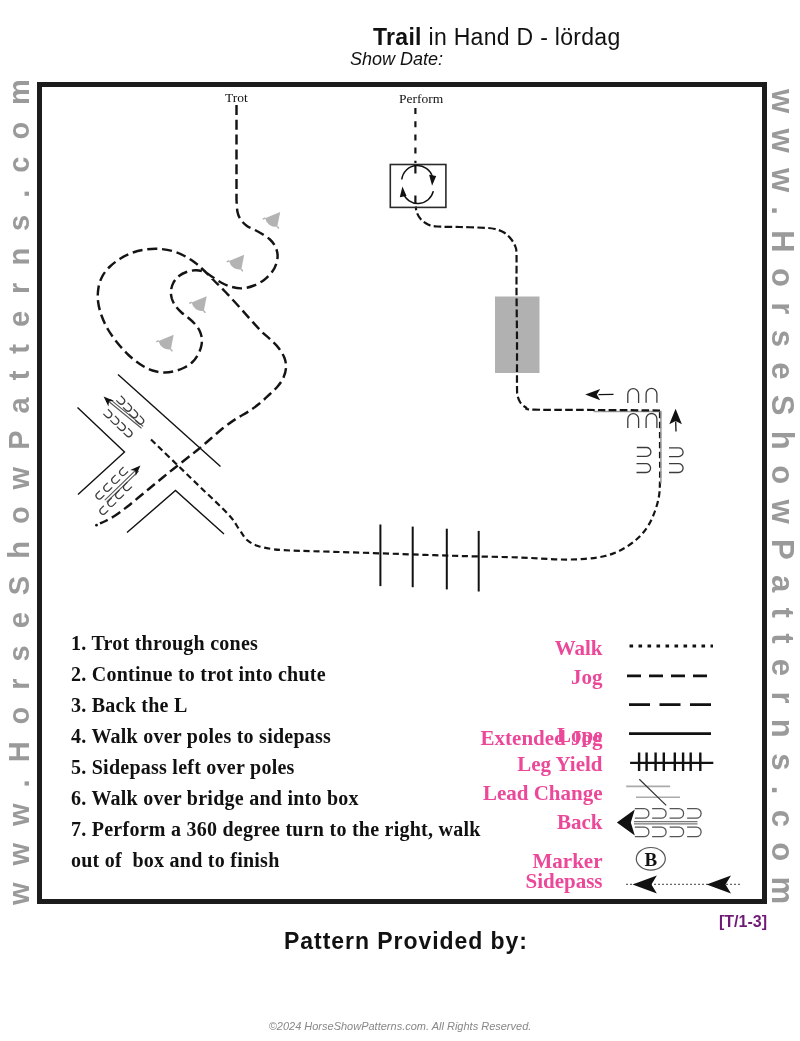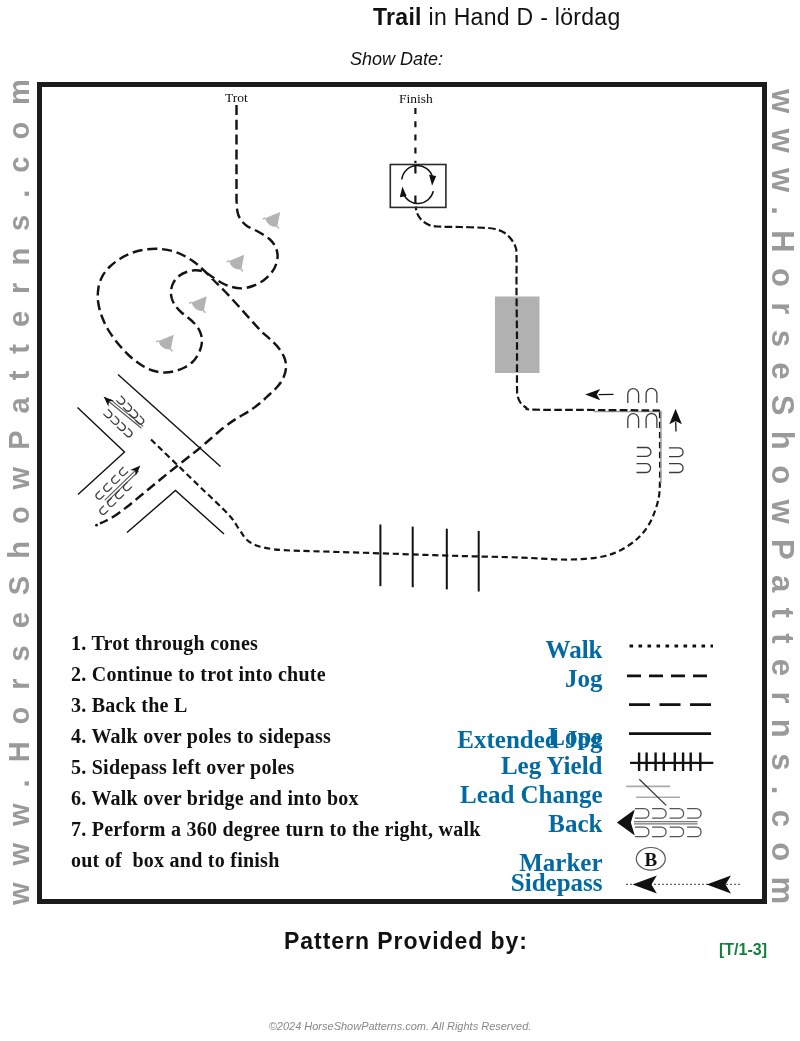--- a/index.html
+++ b/index.html
@@ -11,7 +11,7 @@
 </head>
 <body>
 
-<div class="abs" style="left:373px;top:4px;font-size:23px;letter-spacing:0.3px;color:#111;white-space:nowrap;"><b>Trail</b> in Hand D - lördag</div>
+<div class="abs" style="left:373px;top:24px;font-size:23px;letter-spacing:0.3px;color:#111;white-space:nowrap;"><b>Trail</b> in Hand D - lördag</div>
 
 <div class="abs" style="left:350px;top:49px;font-size:18px;font-style:italic;color:#111;white-space:nowrap;">Show Date:</div>
 

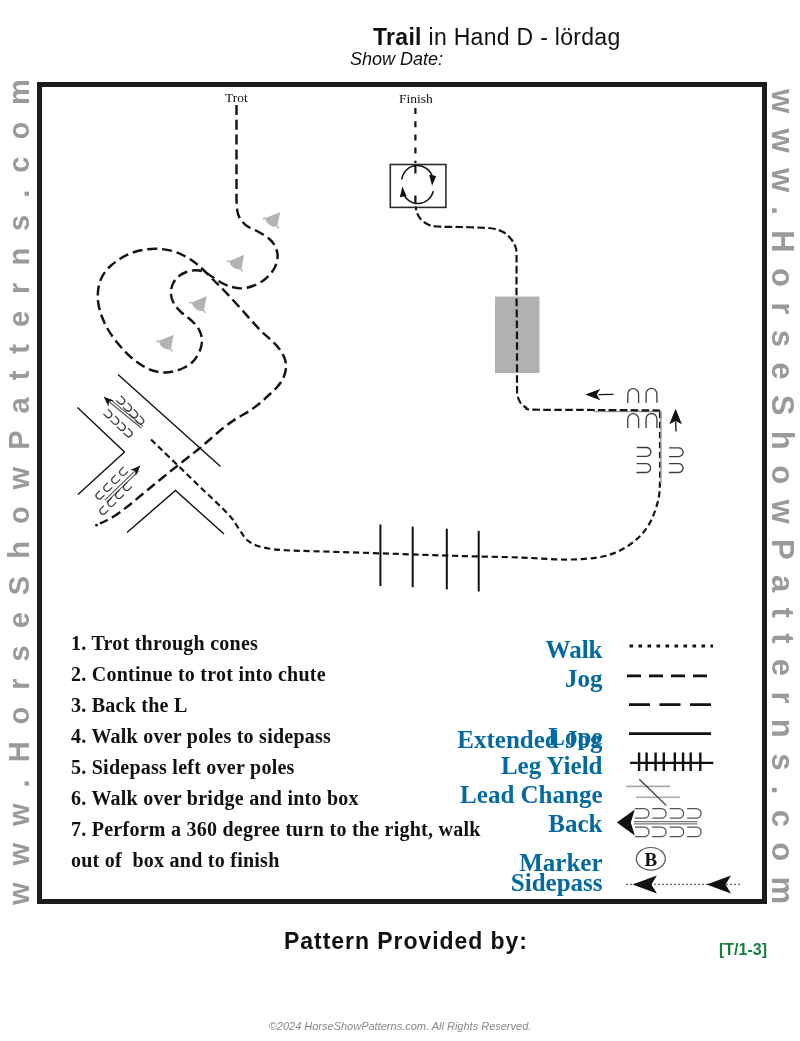--- a/index.html
+++ b/index.html
@@ -23,7 +23,7 @@
 
 <div class="abs ser" style="left:225px;top:90px;font-size:13.5px;color:#111;">Trot</div>
 
-<div class="abs ser" style="left:399px;top:91px;font-size:13.5px;color:#111;">Finish</div>
+<div class="abs ser" style="left:399px;top:91px;font-size:13.5px;color:#111;">Perform</div>
 
 <div class="abs ser" style="left:71px;top:628px;font-size:20px;letter-spacing:0.25px;color:#111;line-height:31px;white-space:pre;font-weight:bold;">1. Trot through cones
 2. Continue to trot into chute

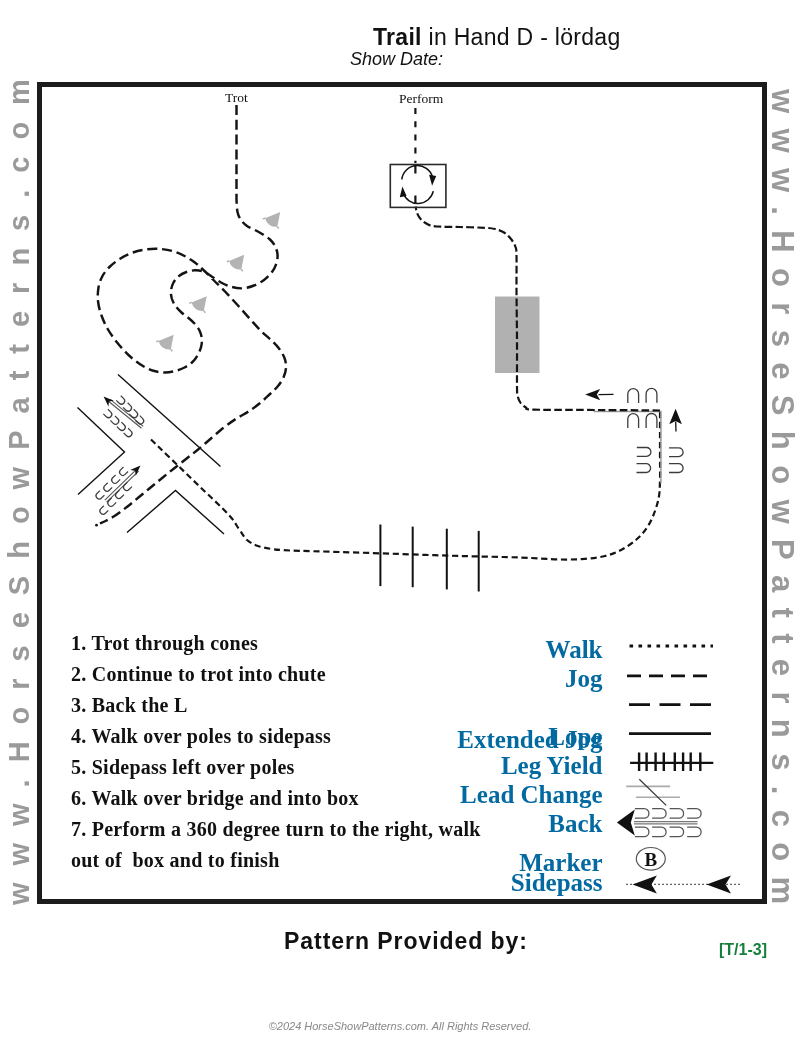--- a/index.html
+++ b/index.html
@@ -6,7 +6,7 @@
 body{width:800px;height:1041px;position:relative;overflow:hidden;font-family:"Liberation Sans",sans-serif;}
 .abs{position:absolute;}
 .ser{font-family:"Liberation Serif",serif;}
-.lgl{right:197.5px;font-size:25px;font-weight:bold;color:#0369a1;font-family:"Liberation Serif",serif;white-space:nowrap;}
+.lgl{right:197.5px;font-size:21px;font-weight:bold;color:#ec4899;font-family:"Liberation Serif",serif;white-space:nowrap;}
 </style>
 </head>
 <body>

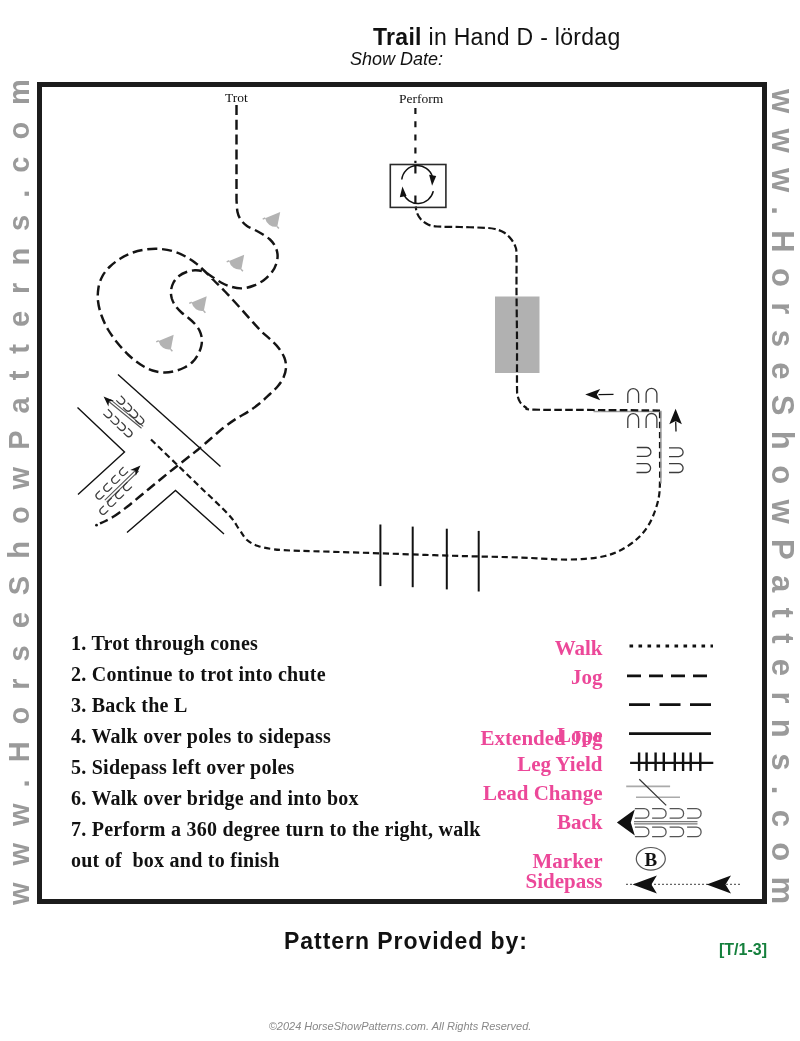--- a/index.html
+++ b/index.html
@@ -52,7 +52,7 @@
 
 <div class="abs lgl" style="top:869.3px;">Sidepass</div>
 
-<div class="abs" style="left:667px;top:913px;width:100px;text-align:right;font-size:16px;font-weight:bold;color:#15803d;margin-top:28px;">[T/1-3]</div>
+<div class="abs" style="left:667px;top:913px;width:100px;text-align:right;font-size:16px;font-weight:bold;color:#701a75;">[T/1-3]</div>
 
 <div class="abs" style="left:6px;top:928px;width:800px;text-align:center;font-size:23px;letter-spacing:0.95px;font-weight:bold;color:#111;">Pattern Provided by:</div>
 

